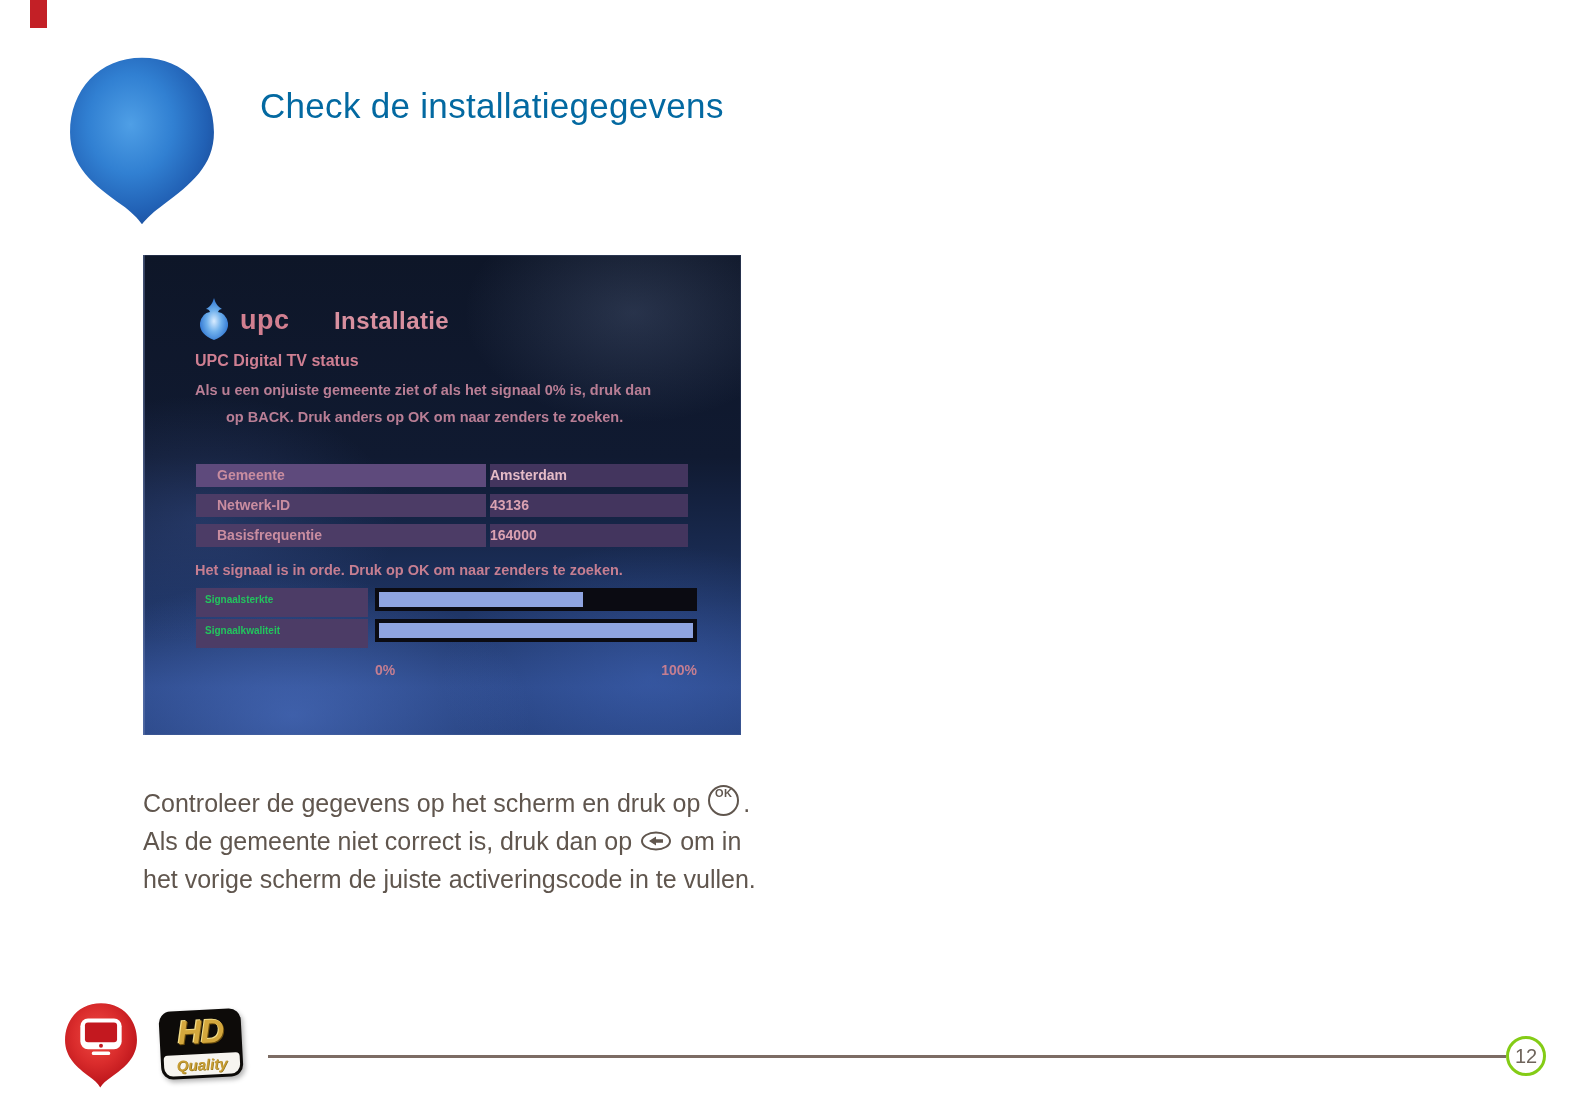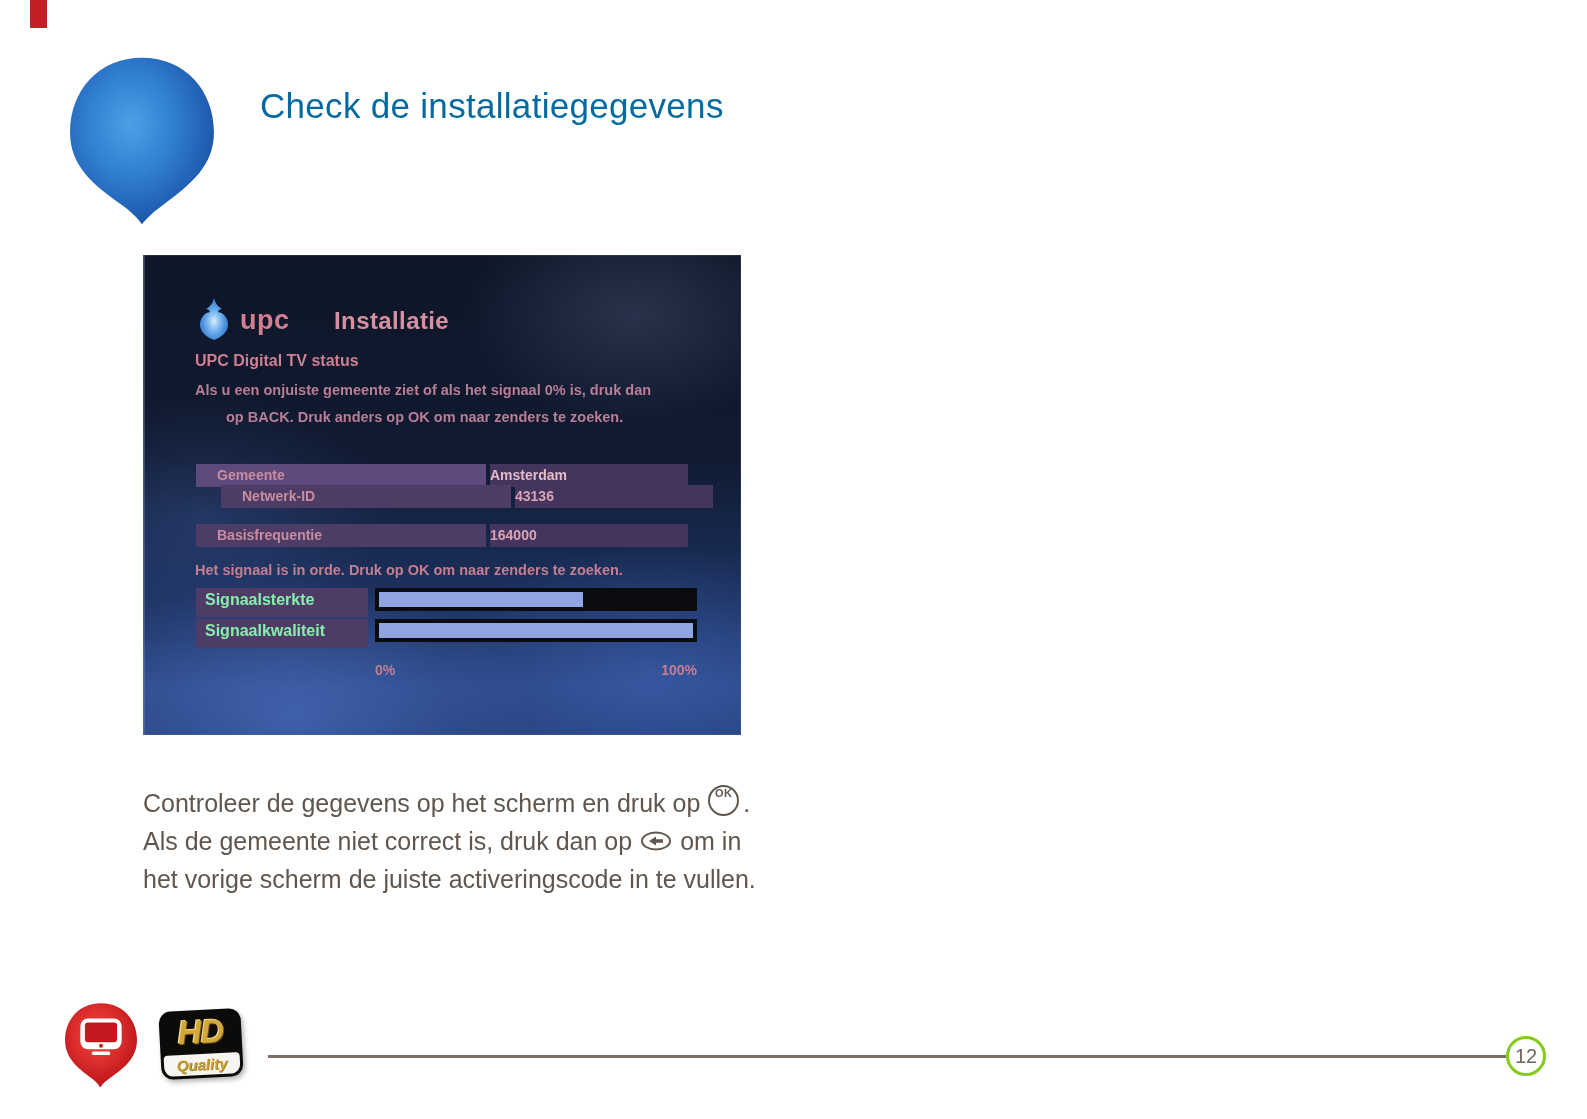--- a/index.html
+++ b/index.html
@@ -49,7 +49,7 @@
     font-size:14px;font-weight:bold;color:#dba2b2;line-height:23px;
   }
   .info-row.hl .val{color:#e6bcc8;}
-  #row0{top:209px;} #row1{top:230px;margin-left:25px;} #row2{top:269px;}
+  #row0{top:209px;} #row1{top:239px;} #row2{top:269px;}
 
   .tv-signal-msg{left:52px;top:307px;font-size:14.5px;font-weight:bold;color:#c57e91;}
 

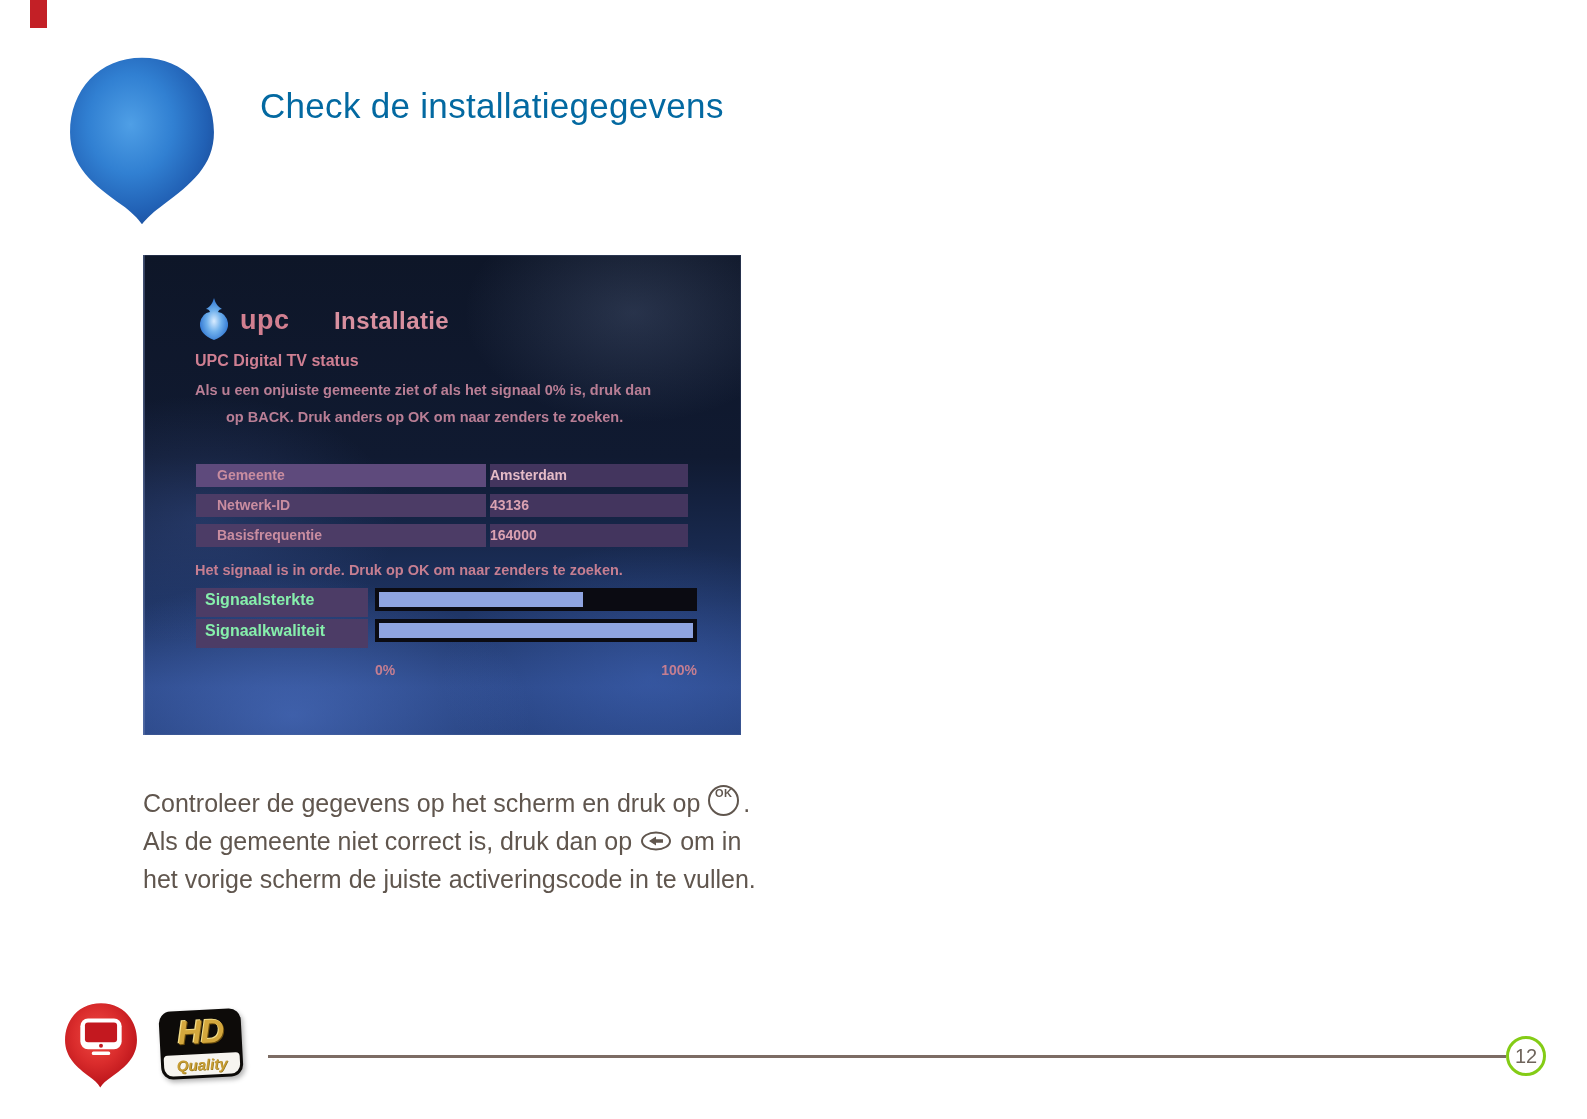--- a/index.html
+++ b/index.html
@@ -57,7 +57,7 @@
   #bar0{top:333px;} #bar1{top:364px;}
   .bar-row .blbl{
     left:0;top:0;width:172px;height:29px;background:#4c3c66;
-    font-size:16px;font-weight:bold;color:#86efac;line-height:23px;padding-left:9px;box-sizing:border-box;
+    font-size:10px;font-weight:bold;color:#22c55e;line-height:23px;padding-left:9px;box-sizing:border-box;
   }
   .bar-track{
     left:179px;top:0;width:322px;height:23px;background:#0b0b12;box-sizing:border-box;padding:4px;

